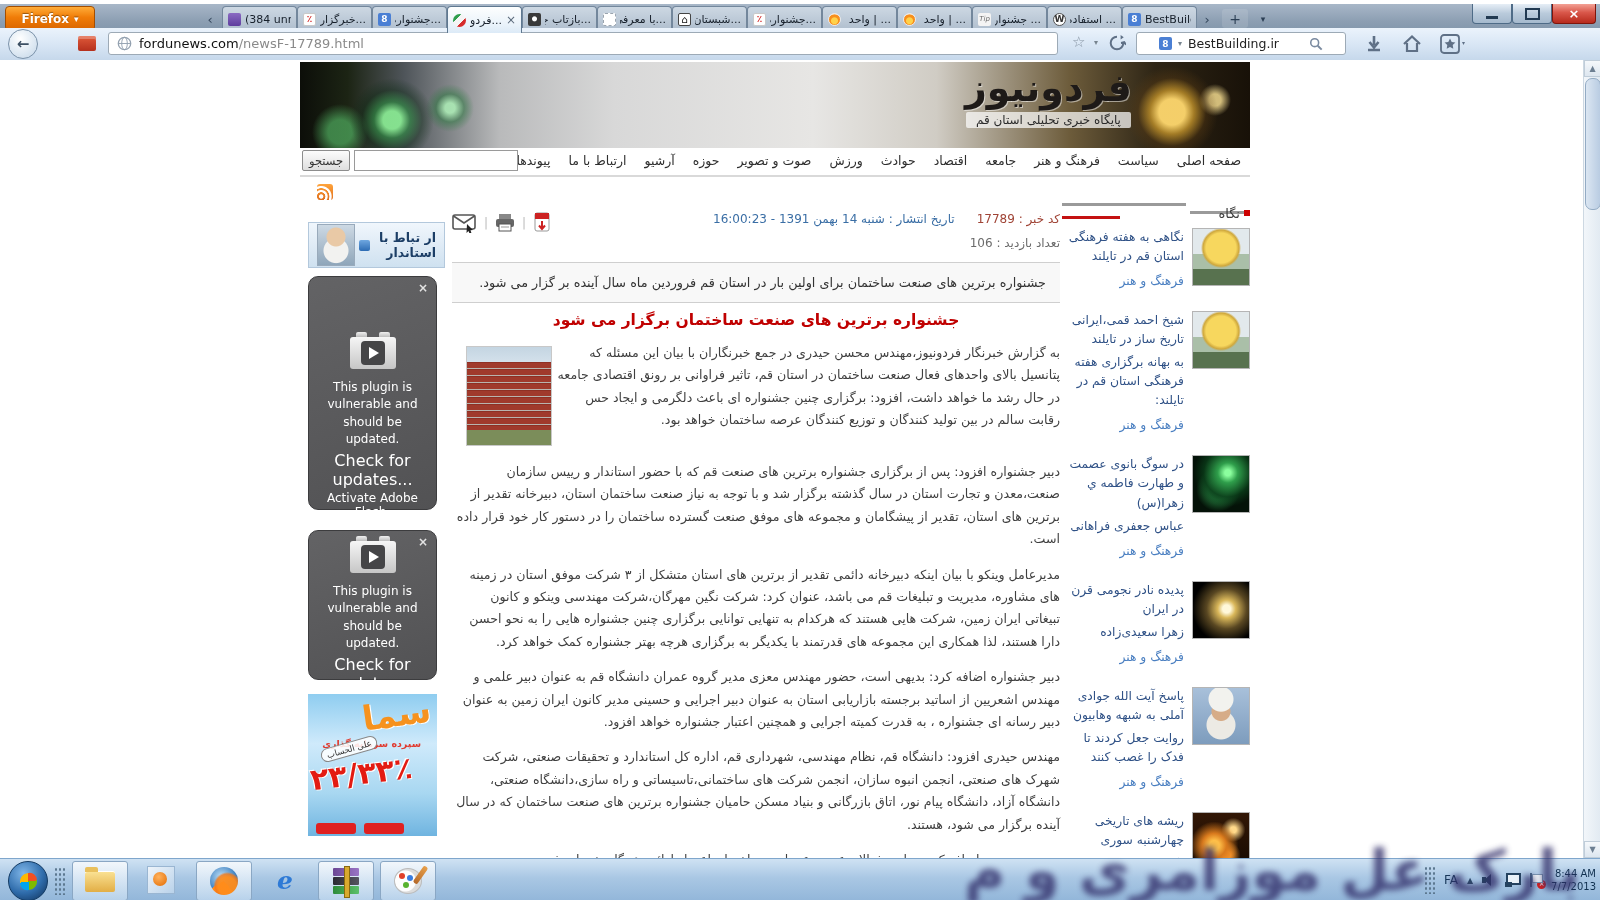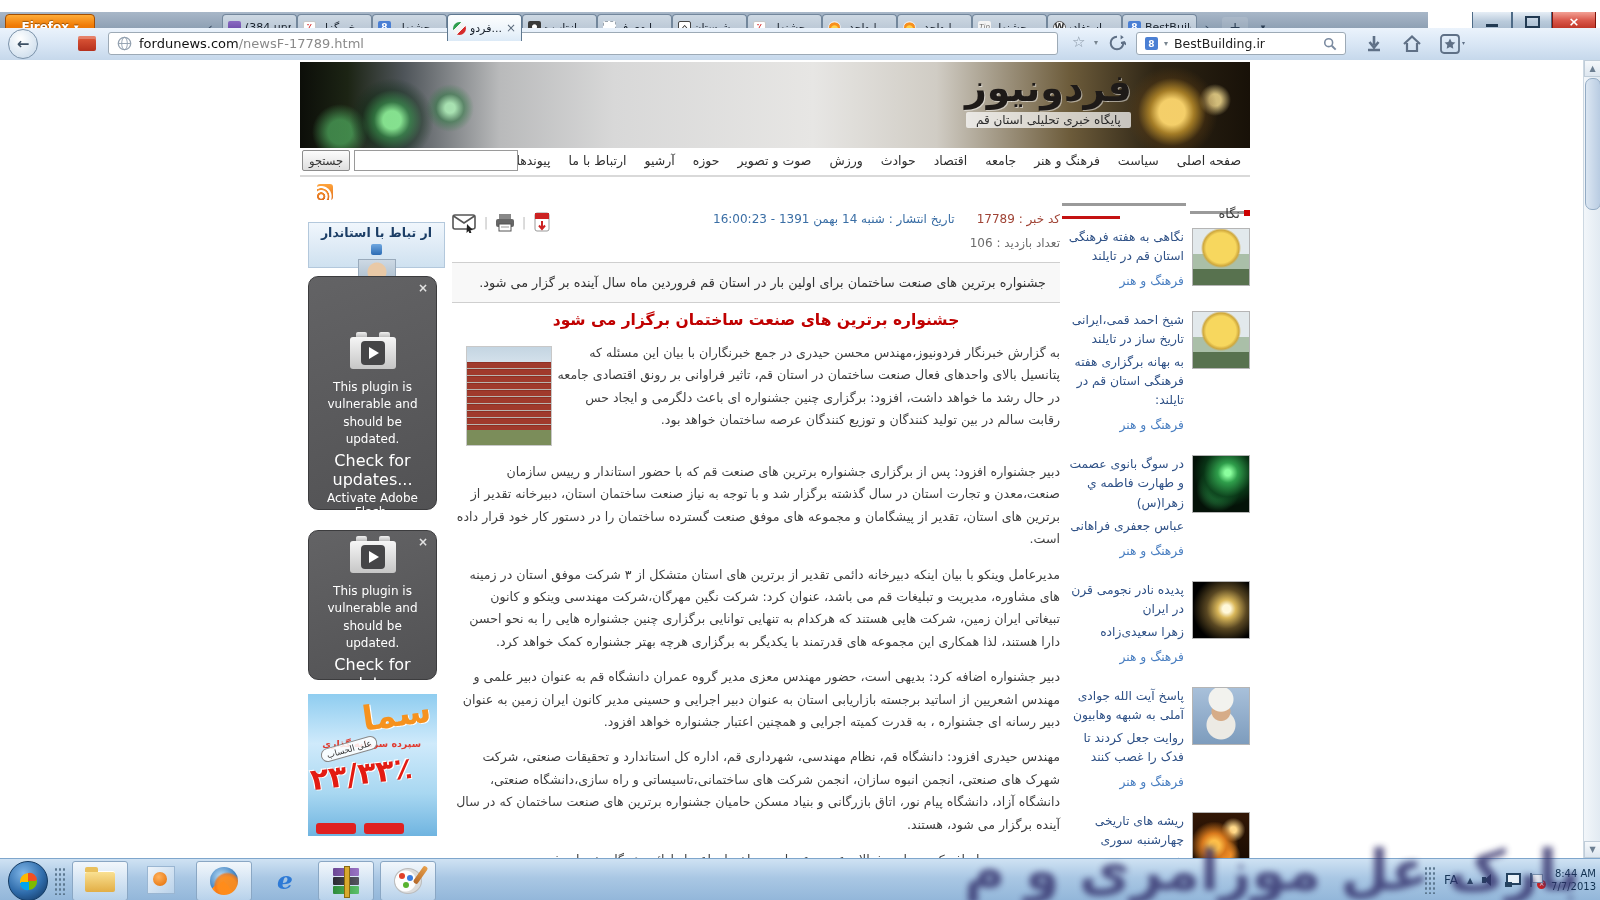--- a/index.html
+++ b/index.html
@@ -7,7 +7,7 @@
        font-family:"DejaVu Sans",sans-serif;font-size:13px;}
   .rtl{direction:rtl;text-align:right;}
   
-  #tabstrip{position:absolute;left:0;top:12px;width:1428px;height:28px;
+  #tabstrip{position:absolute;left:0;top:4px;width:1600px;height:28px;
     background:linear-gradient(180deg,#a8b7c8,#8d9fb3 60%,#8196ab);border-bottom:1px solid #6c86a0;}
   #ffbtn{position:absolute;left:5px;top:2px;width:88px;height:23px;border-radius:4px;
     background:linear-gradient(180deg,#ffac38,#f07c07 45%,#d96500);border:1px solid #a34d00;

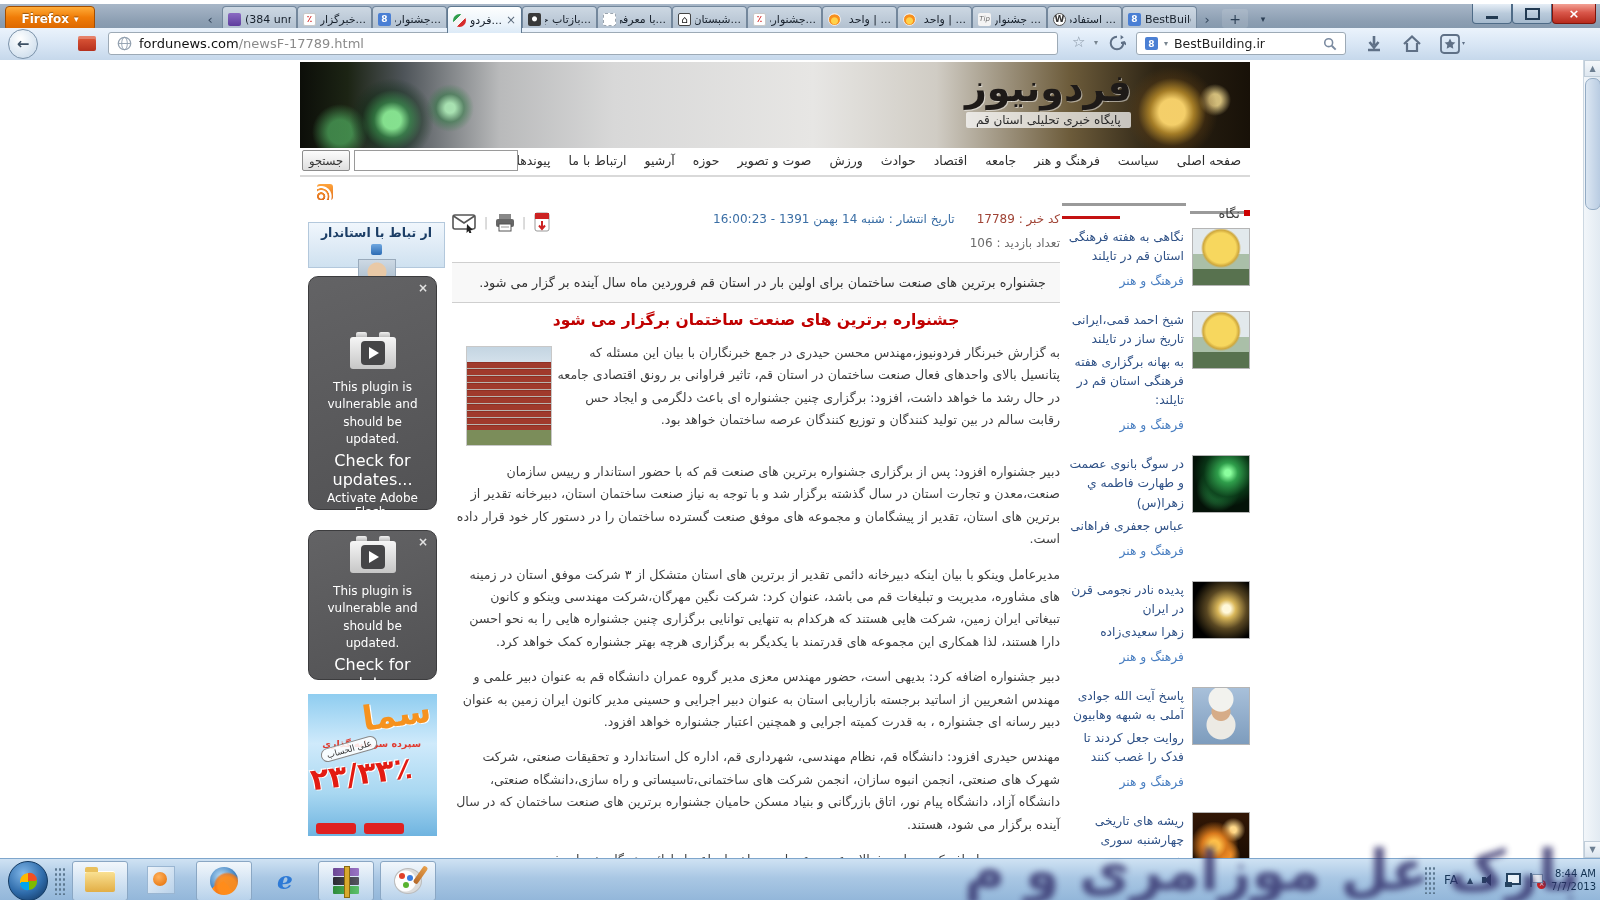--- a/index.html
+++ b/index.html
@@ -79,7 +79,7 @@
   .drop::before{content:"▾";}
   #reload{position:absolute;left:1108px;top:6px;}
   #searchbox{position:absolute;left:1136px;top:4px;width:210px;height:23px;box-sizing:border-box;
-    background:#fff;border:1px solid #9daab6;border-radius:3px;display:flex;align-items:center;padding:0 8px;gap:6px;font-size:12.5px;color:#222;}
+    background:#fff;border:1px solid #9daab6;border-radius:3px;display:flex;align-items:center;padding:0 22px;gap:6px;font-size:12.5px;color:#222;}
   #searchbox .sdrop{font-size:8px;color:#77848f;}
   #searchbox .sdrop::before{content:"▾";}
   #searchbox .sval{flex:1;}

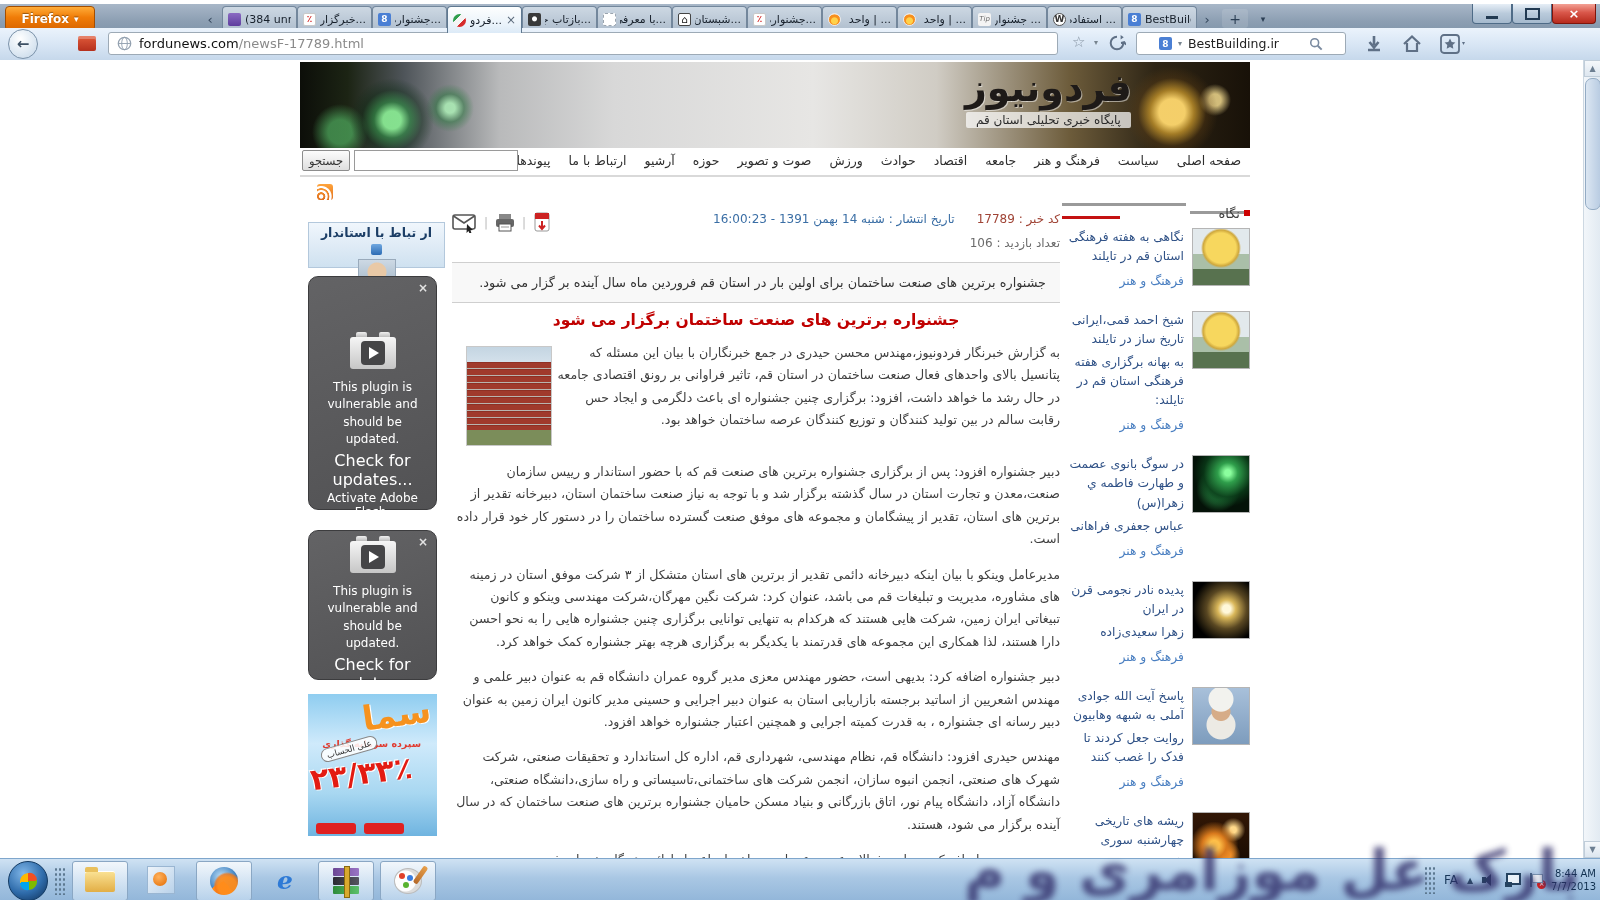--- a/index.html
+++ b/index.html
@@ -126,7 +126,7 @@
   
   #leftrail{position:absolute;left:8px;top:160px;width:137px;}
   #govbanner{position:relative;width:137px;height:46px;box-sizing:border-box;border:1px solid #b3c8dc;
-    background:linear-gradient(180deg,#f0f6fc,#cfe1f0);display:flex;align-items:center;direction:rtl;padding:2px;gap:4px;flex-direction:column;}
+    background:linear-gradient(180deg,#f0f6fc,#cfe1f0);display:flex;align-items:center;direction:rtl;padding:8px;gap:4px;}
   #govphoto{flex:none;width:36px;height:40px;border:1px solid #9ab;
     background:
       radial-gradient(circle at 50% 30%, #e9c9a6 0 9px, transparent 10px),

